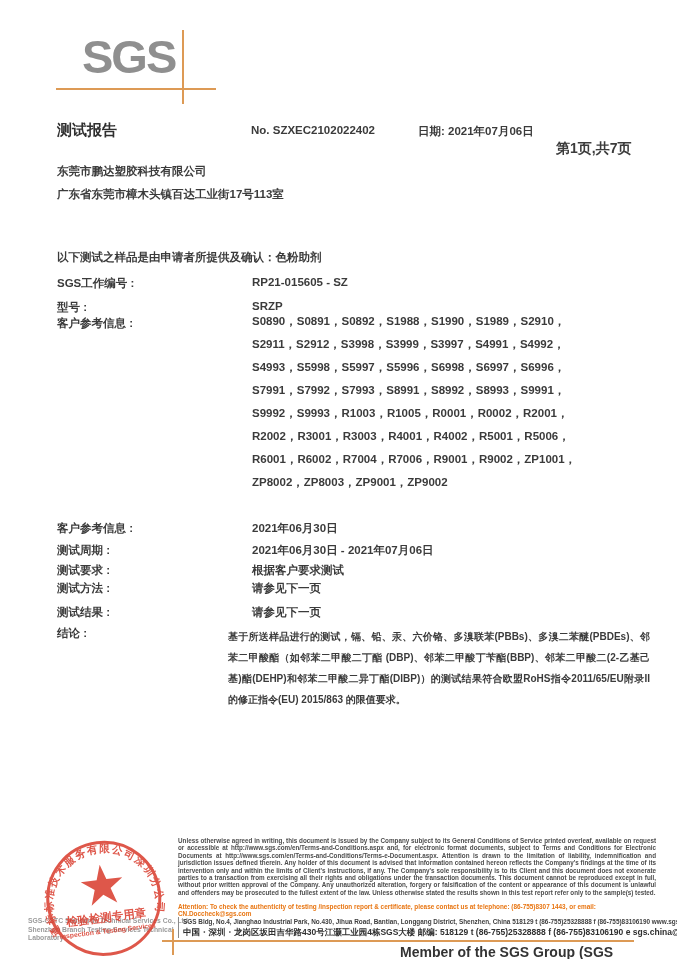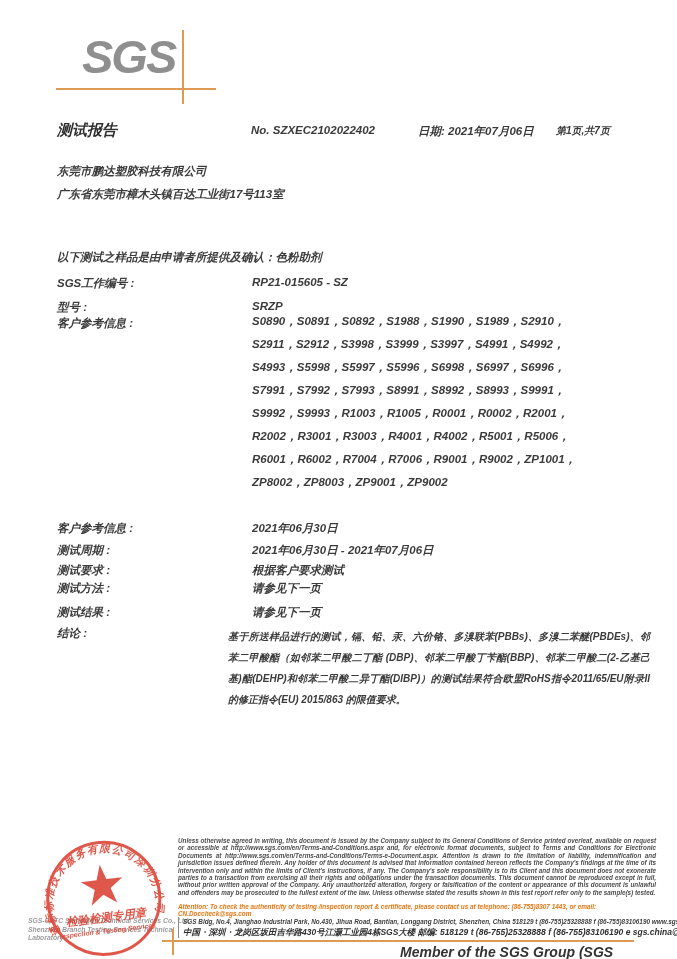--- a/index.html
+++ b/index.html
@@ -5,7 +5,7 @@
   html,body{margin:0;padding:0;background:#ffffff;}
   .page{
     position:relative;width:677px;height:959px;background:#ffffff;overflow:hidden;
-    font-family:"Liberation Sans","DejaVu Sans",sans-serif;color:#3b3b3b;font-style:italic;
+    font-family:"Liberation Sans","DejaVu Sans",sans-serif;color:#3b3b3b;
   }
   
   .logo-text{

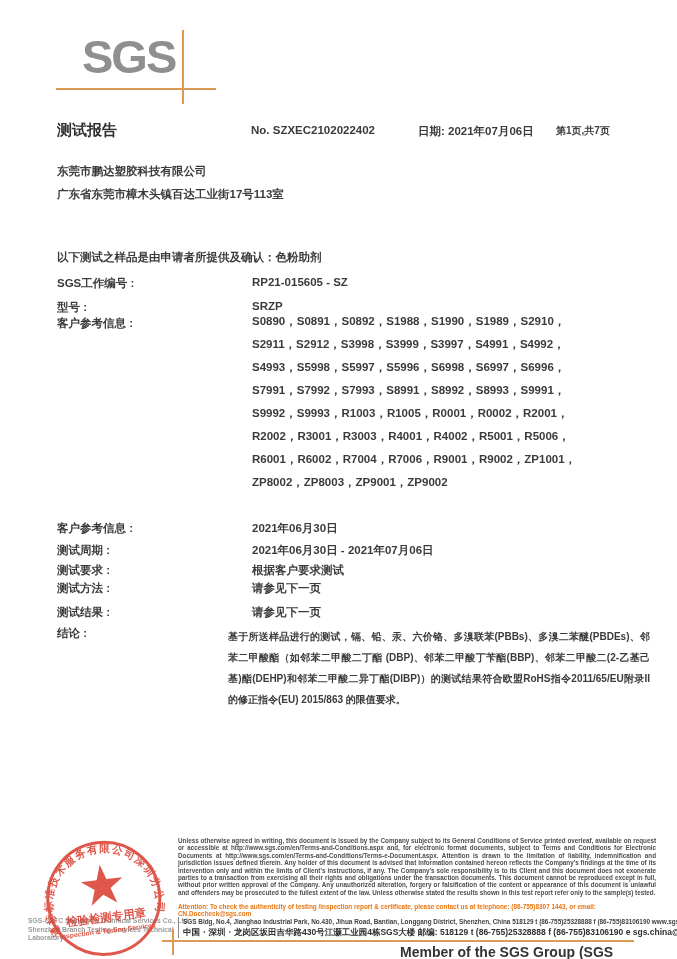--- a/index.html
+++ b/index.html
@@ -19,7 +19,7 @@
   .doc-title{position:absolute;left:57px;top:0;font-size:15px;color:#2f2f2f;}
   .doc-no{position:absolute;left:235px;top:3px;font-size:11.5px;margin-left:16px;}
   .doc-date{position:absolute;left:418px;top:3px;font-size:11.5px;}
-  .doc-page{position:absolute;left:556px;top:3px;font-size:10px;}
+  .doc-page{position:absolute;left:556px;top:19px;font-size:14px;}
   
   .applicant{position:absolute;left:57px;top:160px;font-size:11.5px;font-weight:bold;line-height:23px;}
   

